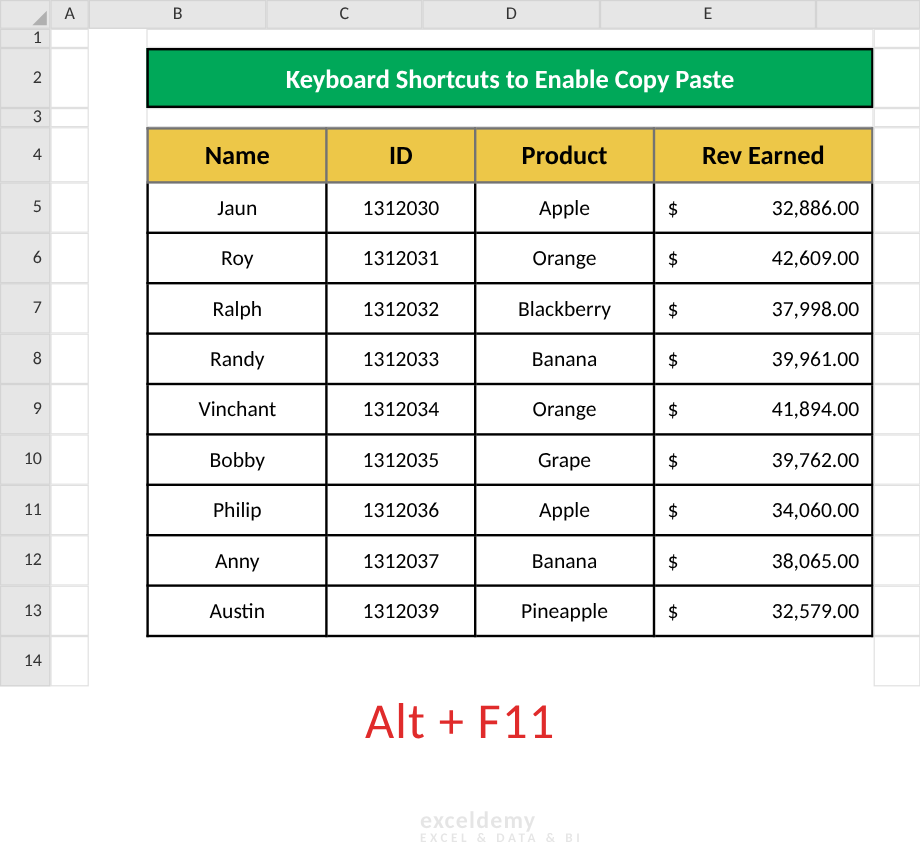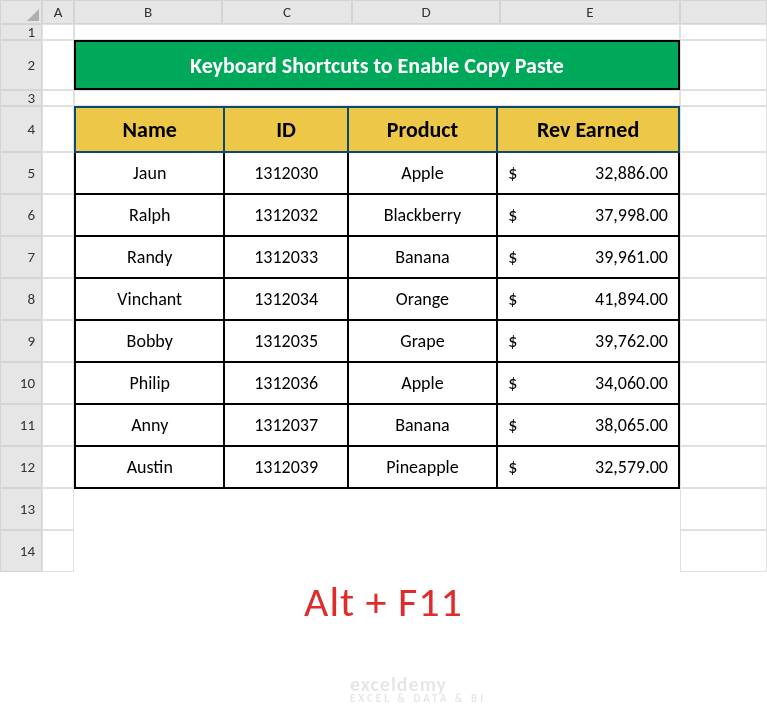--- a/index.html
+++ b/index.html
@@ -166,7 +166,7 @@
       <div class="cell row-h-tall"></div>
   </div>
 
-  <div style="width:606px;">
+  <div style="width:606px;margin-left:48px;">
     <div class="cell row-h-short"></div>
     <div class="title-bar">Keyboard Shortcuts to Enable Copy Paste</div>
     <div class="cell row-h-short"></div>

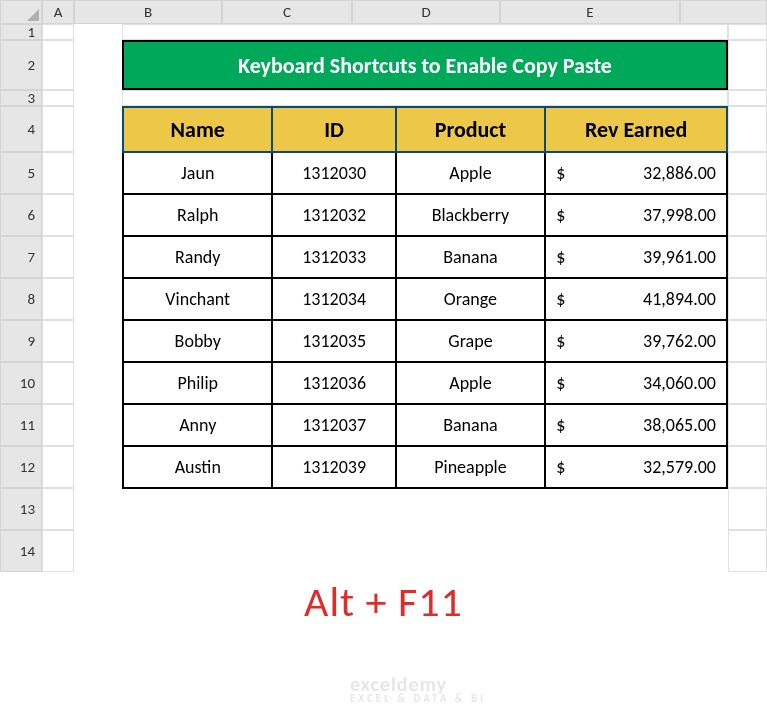--- a/index.html
+++ b/index.html
@@ -64,7 +64,7 @@
     font-size: 22px;
     font-weight: bold;
     padding: 8px 4px;
-    border: 2px solid #0c4a6e;
+    border: 2px solid #737373;
     text-align: center;
   }
   .data td {

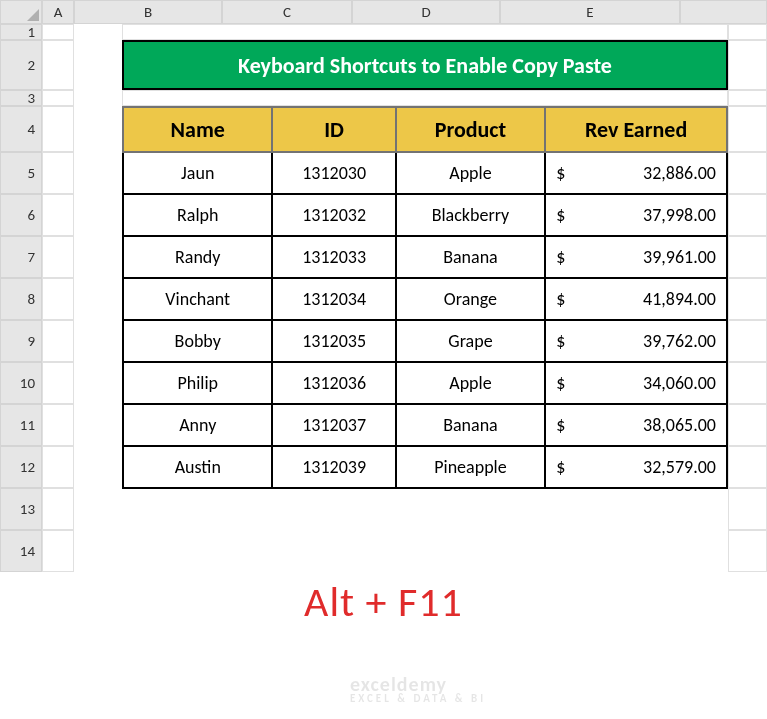--- a/index.html
+++ b/index.html
@@ -188,6 +188,12 @@
             <td class="rev-cell"><span class="dollar">$</span>32,886.00</td>
           </tr>
           <tr>
+            <td>Roy</td>
+            <td>1312031</td>
+            <td>Orange</td>
+            <td class="rev-cell"><span class="dollar">$</span>42,609.00</td>
+          </tr>
+          <tr>
             <td>Ralph</td>
             <td>1312032</td>
             <td>Blackberry</td>

